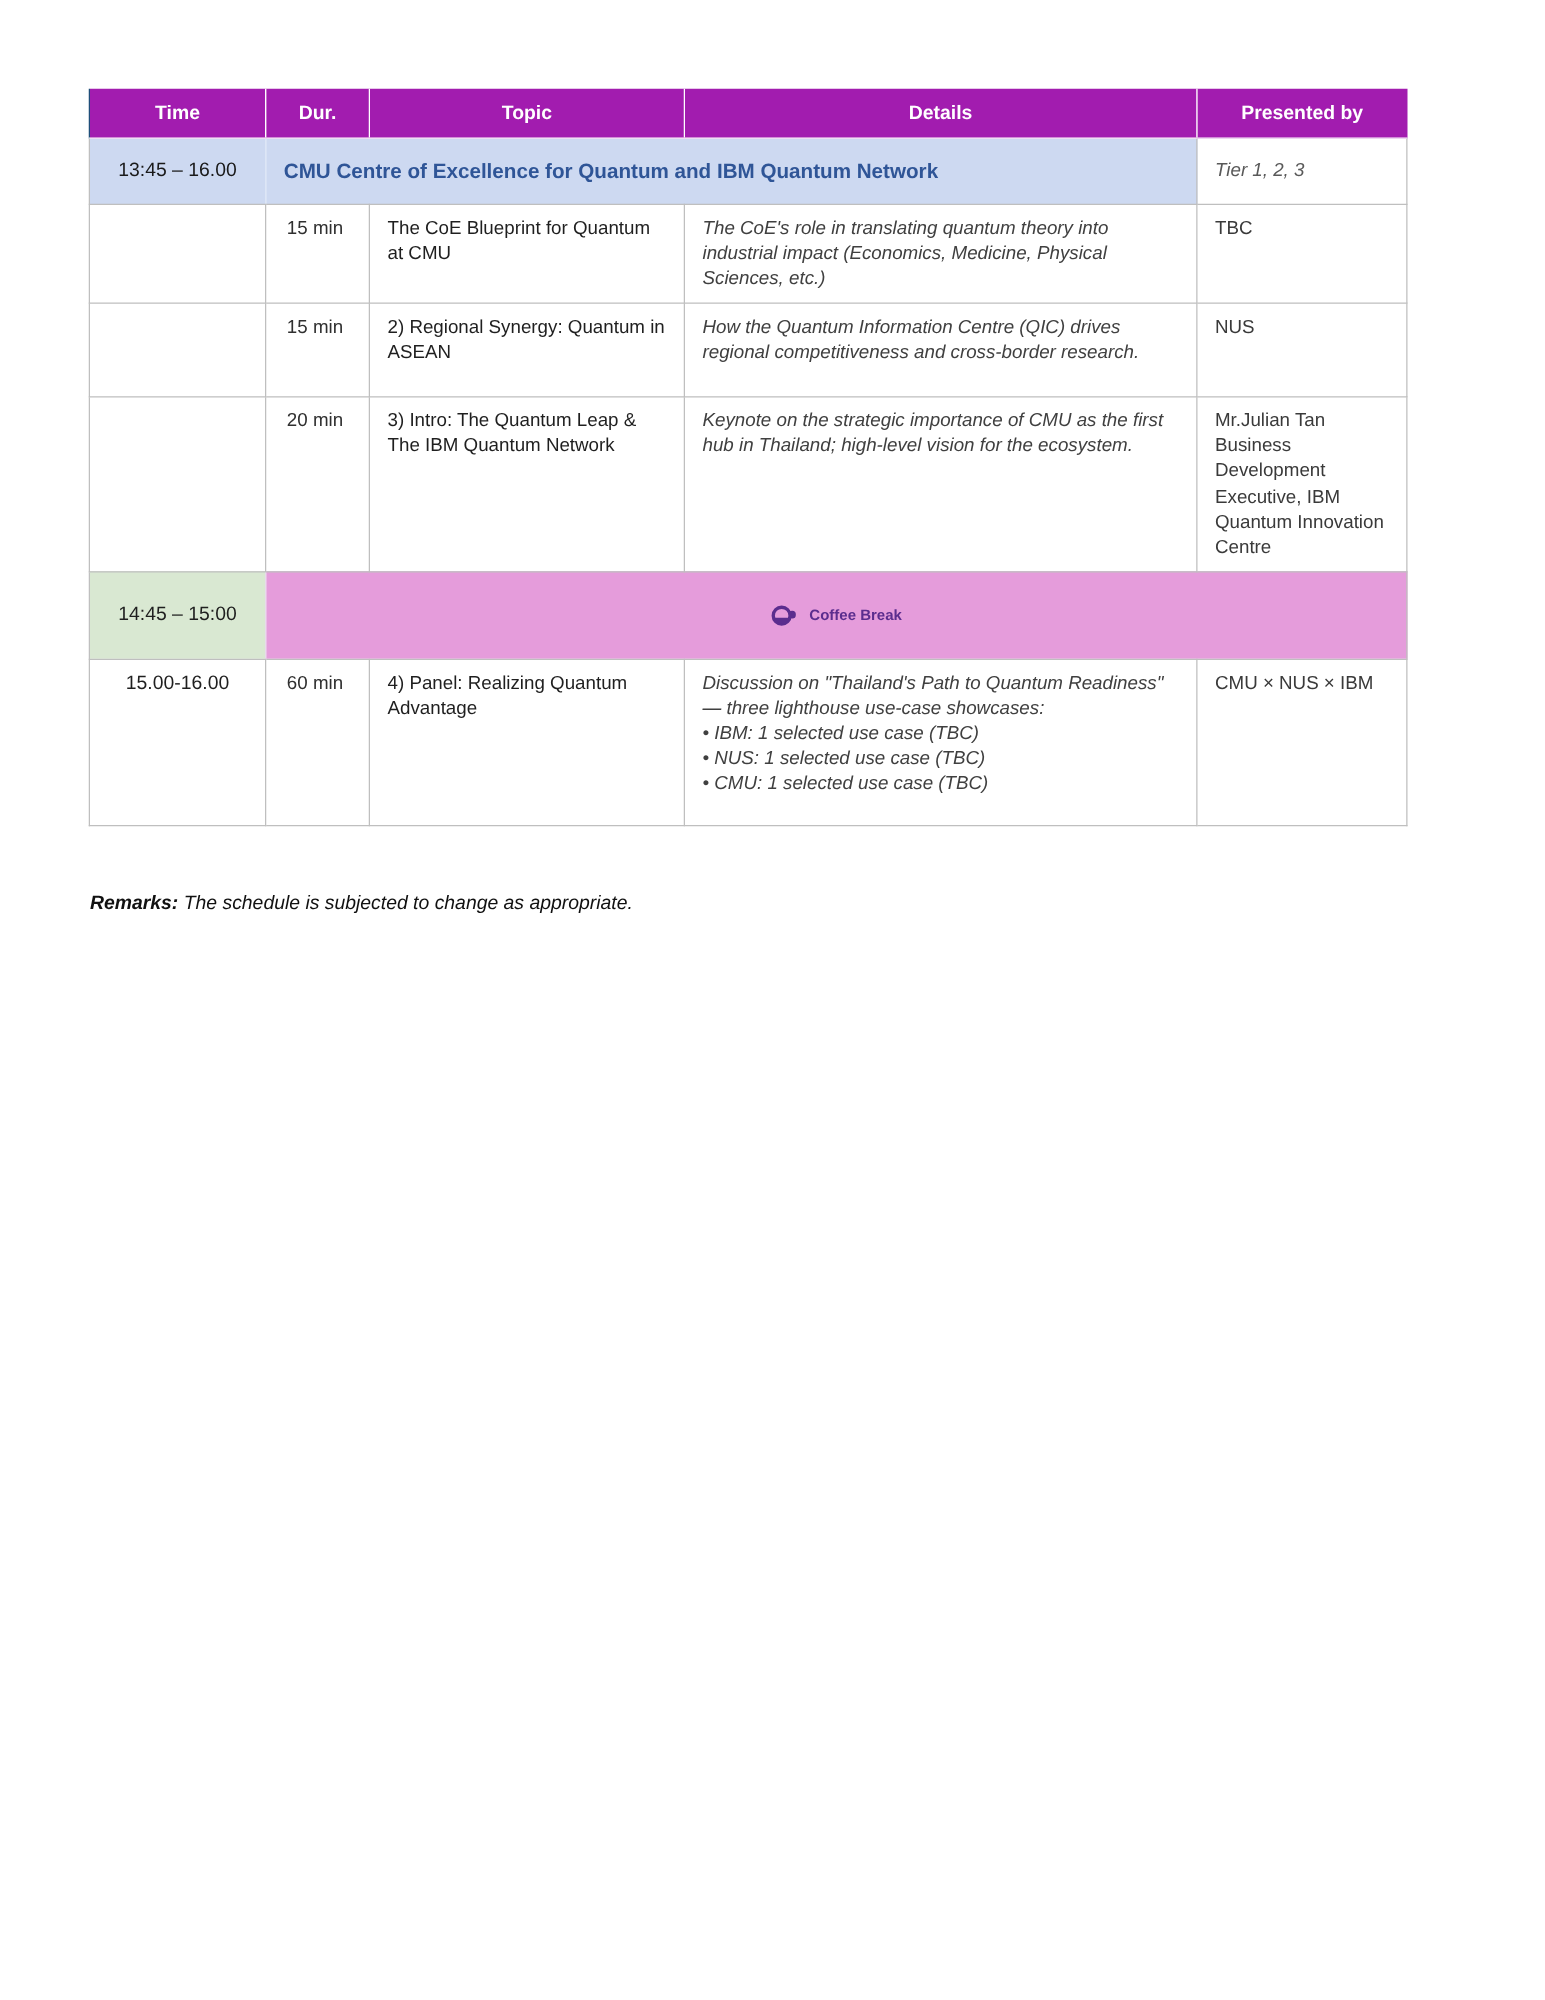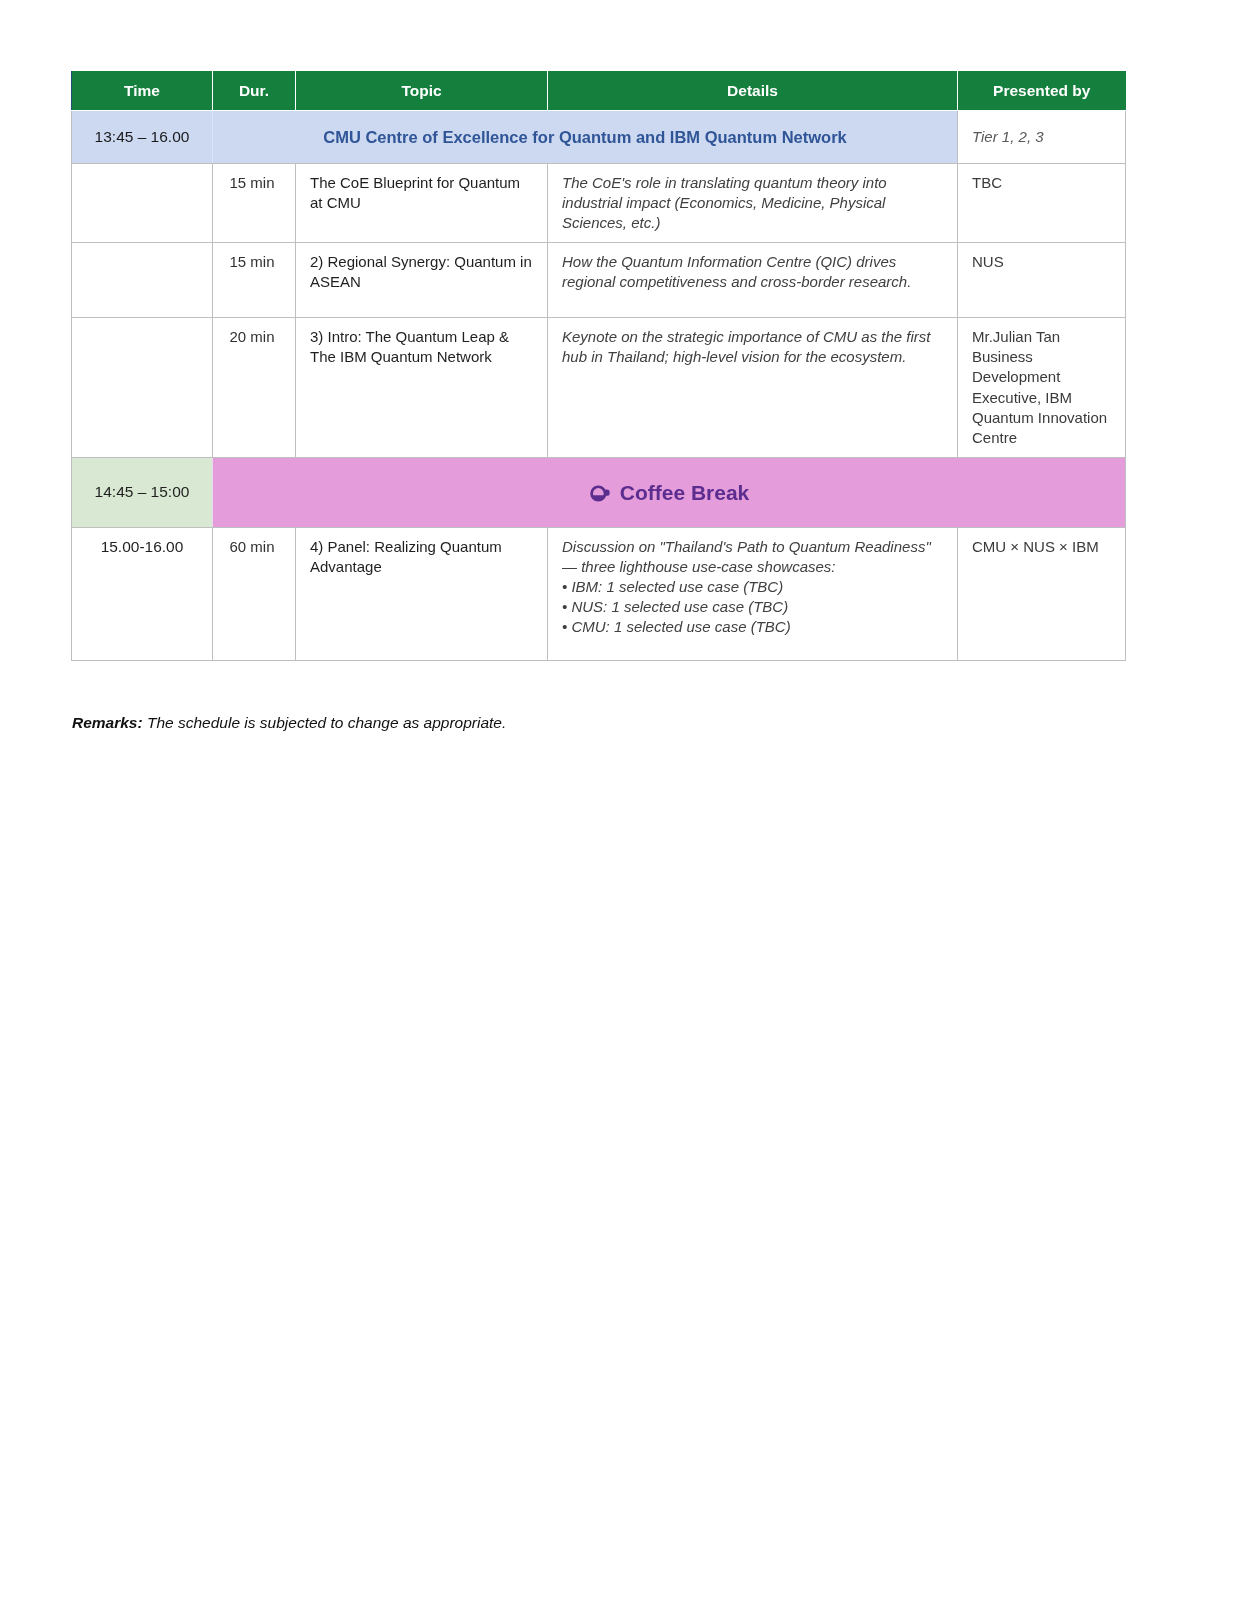--- a/index.html
+++ b/index.html
@@ -21,7 +21,7 @@
   col.c-pres { width:168px; }
 
   th {
-    background:#15803d; color:#ffffff; font-weight:bold; font-size:15.5px;
+    background:#a21caf; color:#ffffff; font-weight:bold; font-size:15.5px;
     height:39px; text-align:center; vertical-align:middle;
     border-left:1px solid #ffffff; border-bottom:1.5px solid #ffffff;
     padding:0 18px;

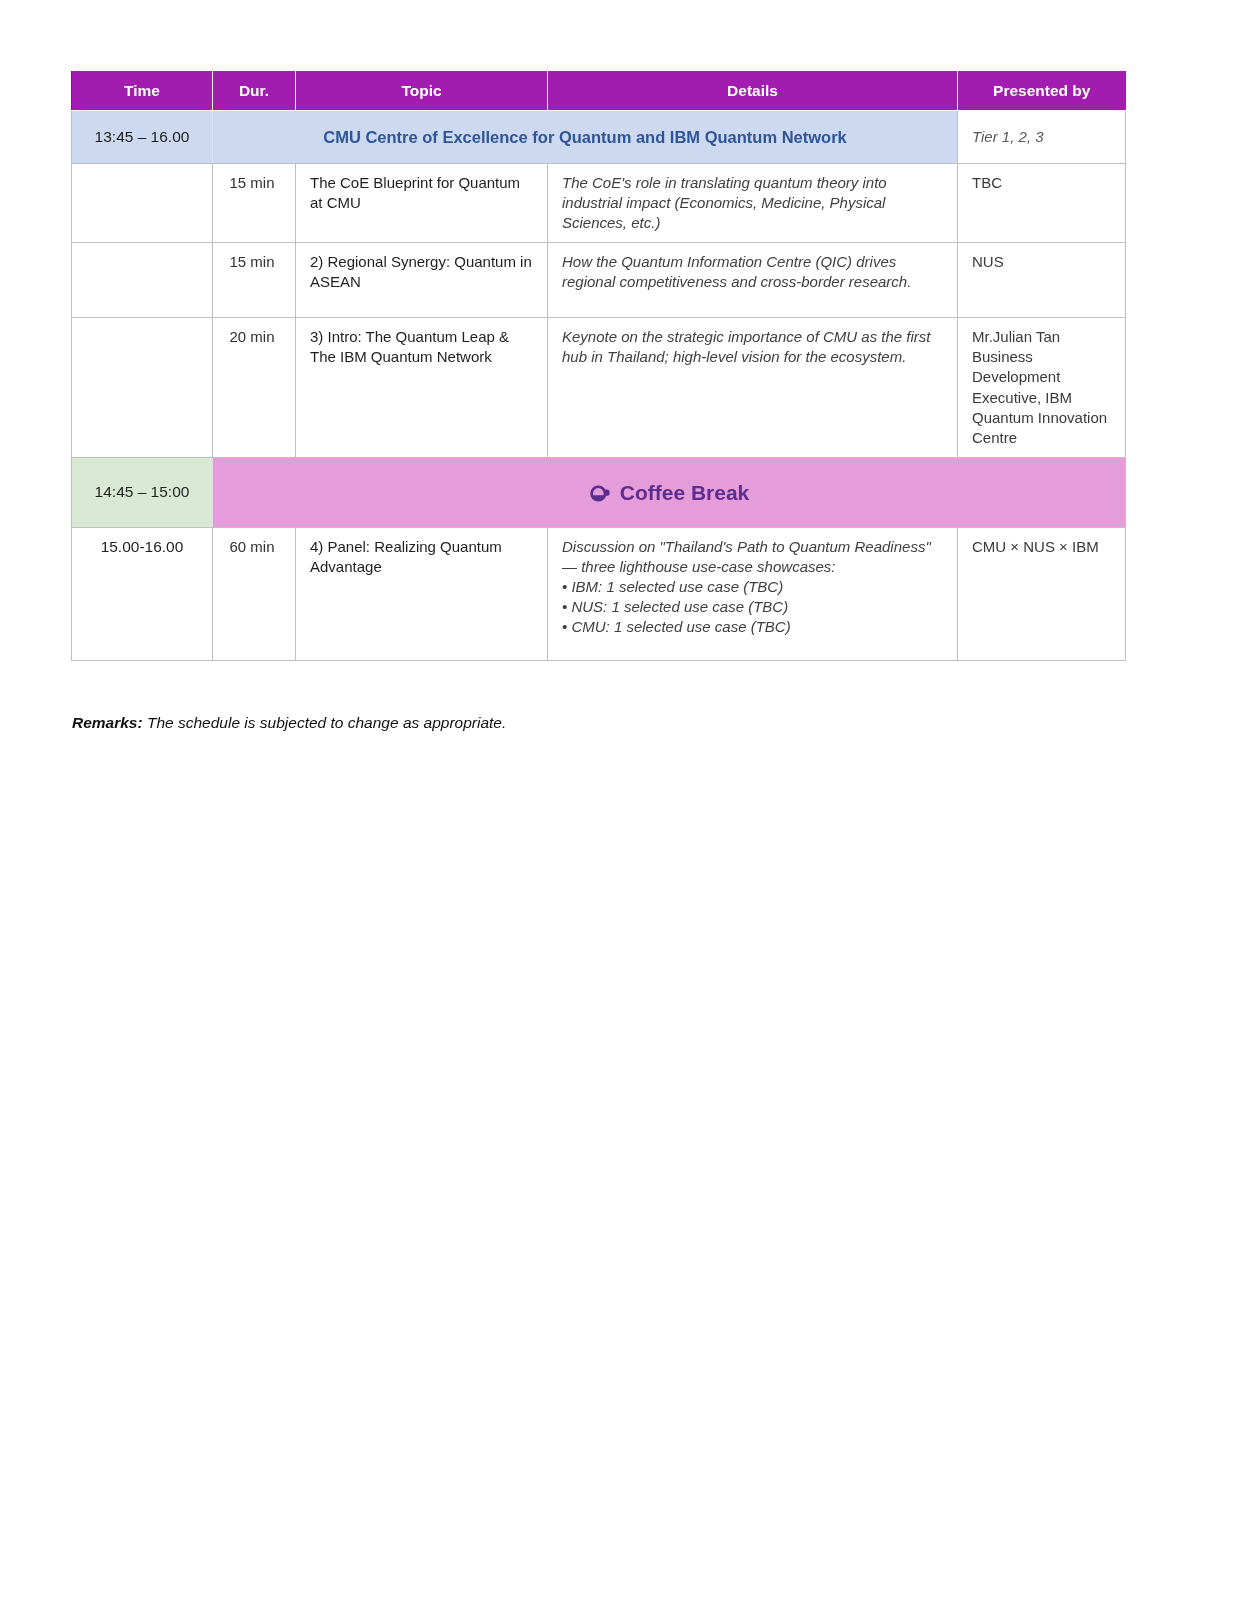--- a/index.html
+++ b/index.html
@@ -48,7 +48,7 @@
     border-right:1px solid #dde6f6;
   }
   .section-title-cell {
-    background:#CDD9F1; vertical-align:middle; text-align:center;
+    background:#CDD9F1; vertical-align:middle; 
     font-weight:bold; color:#2F5597; font-size:16.5px;
   }
   .tier-cell { color:#595959; font-style:italic; vertical-align:middle; font-size:15px; }

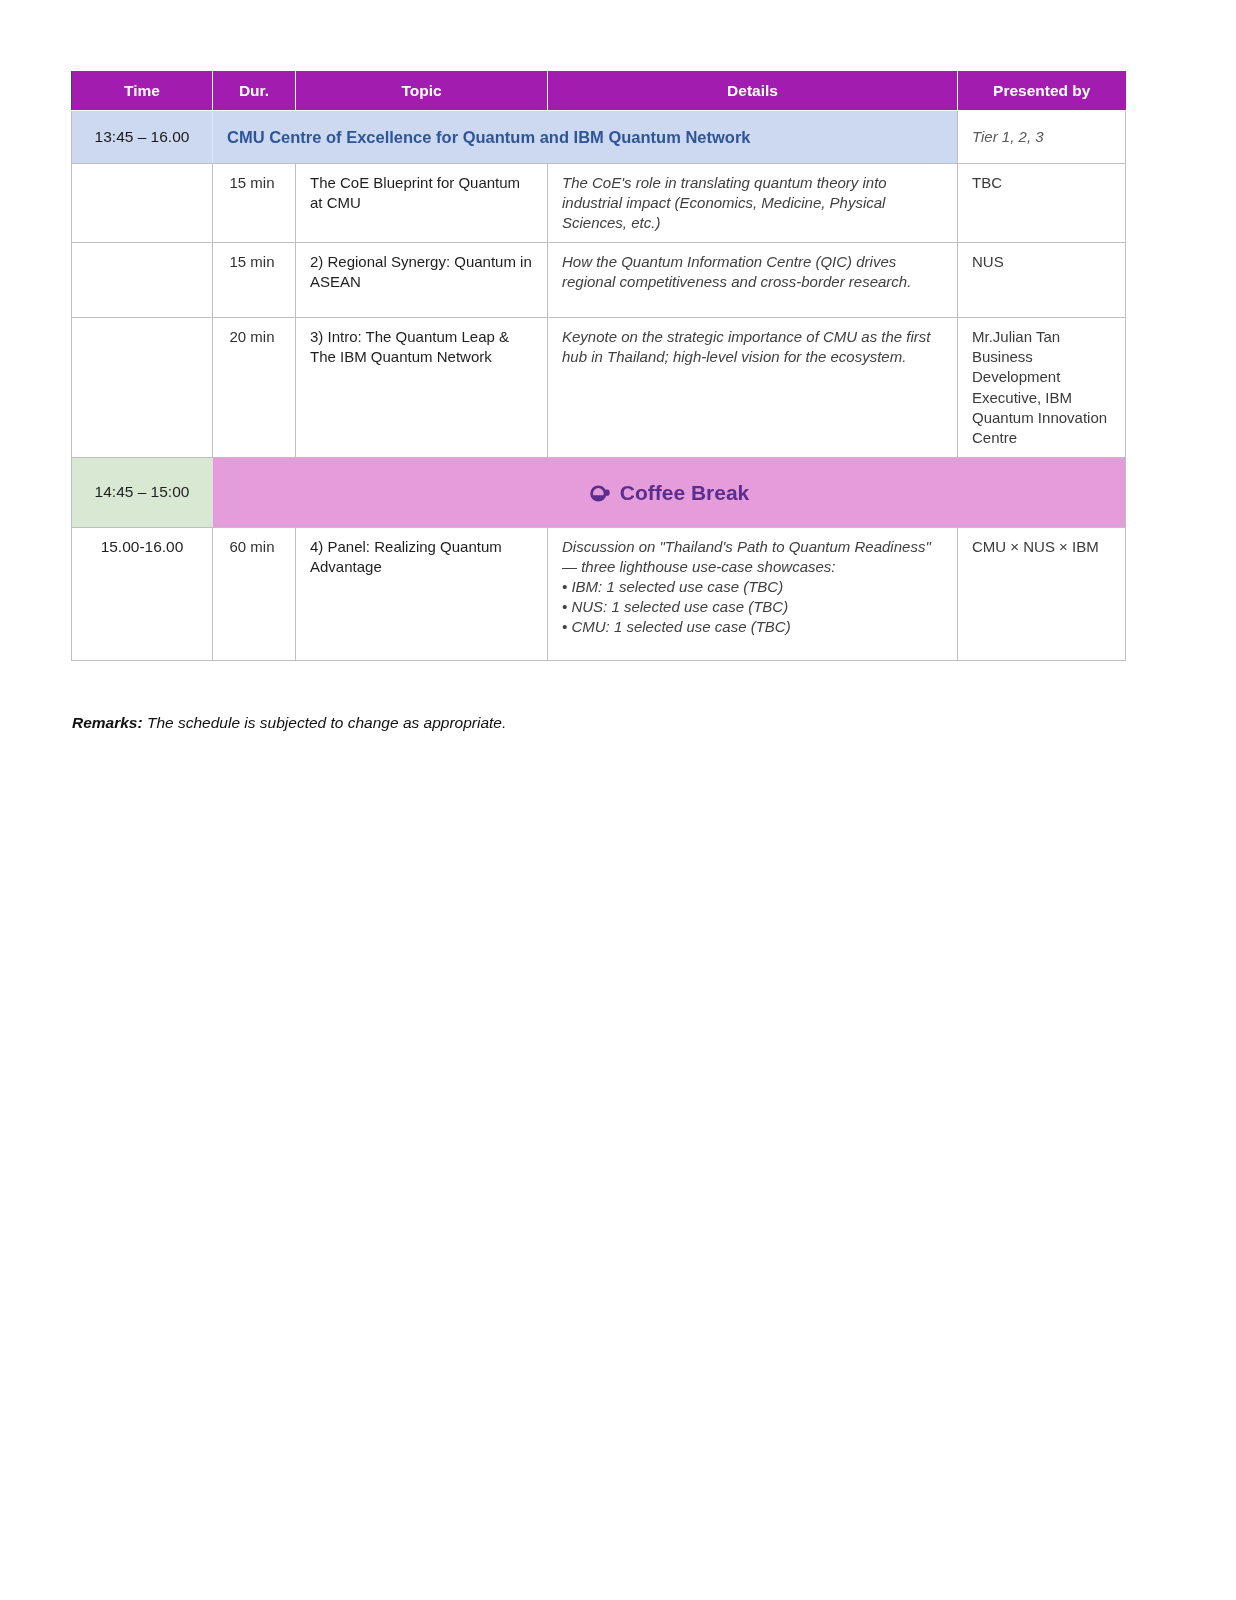--- a/index.html
+++ b/index.html
@@ -61,7 +61,7 @@
   .break-time { background:#D9E8D2; vertical-align:middle; border-right:1px solid #e9d9ec; }
   .break-cell {
     background:#E59CDB; vertical-align:middle; text-align:center;
-    color:#5B2D8E; font-weight:bold; font-size:21px;
+    color:#5B2D8E; font-weight:bold; font-size:12px;
   }
   .break-inner { display:inline-flex; align-items:center; gap:9px; vertical-align:middle; }
   .coffee-icon { display:inline-flex; }

